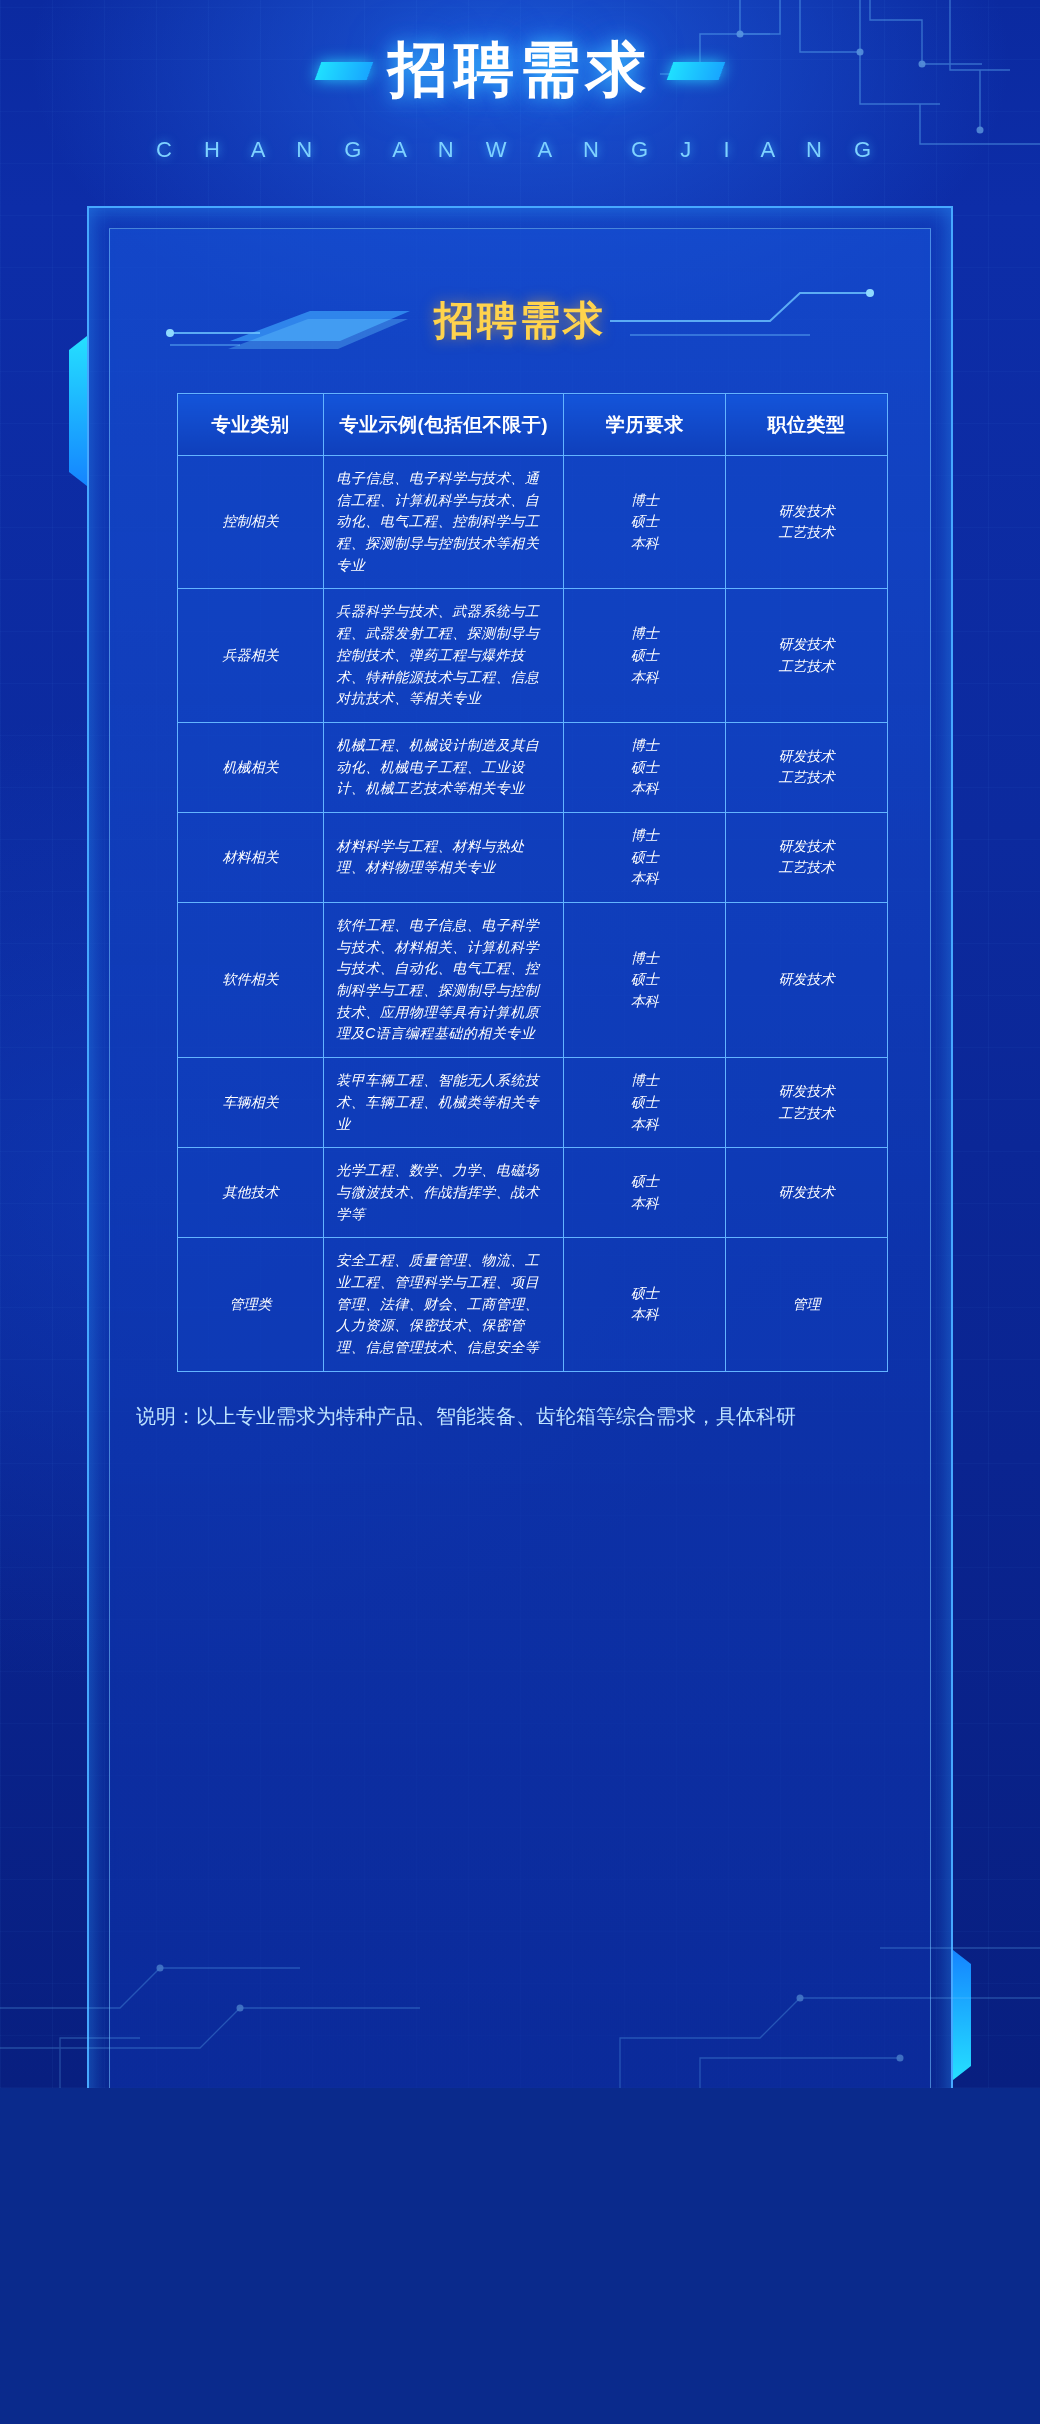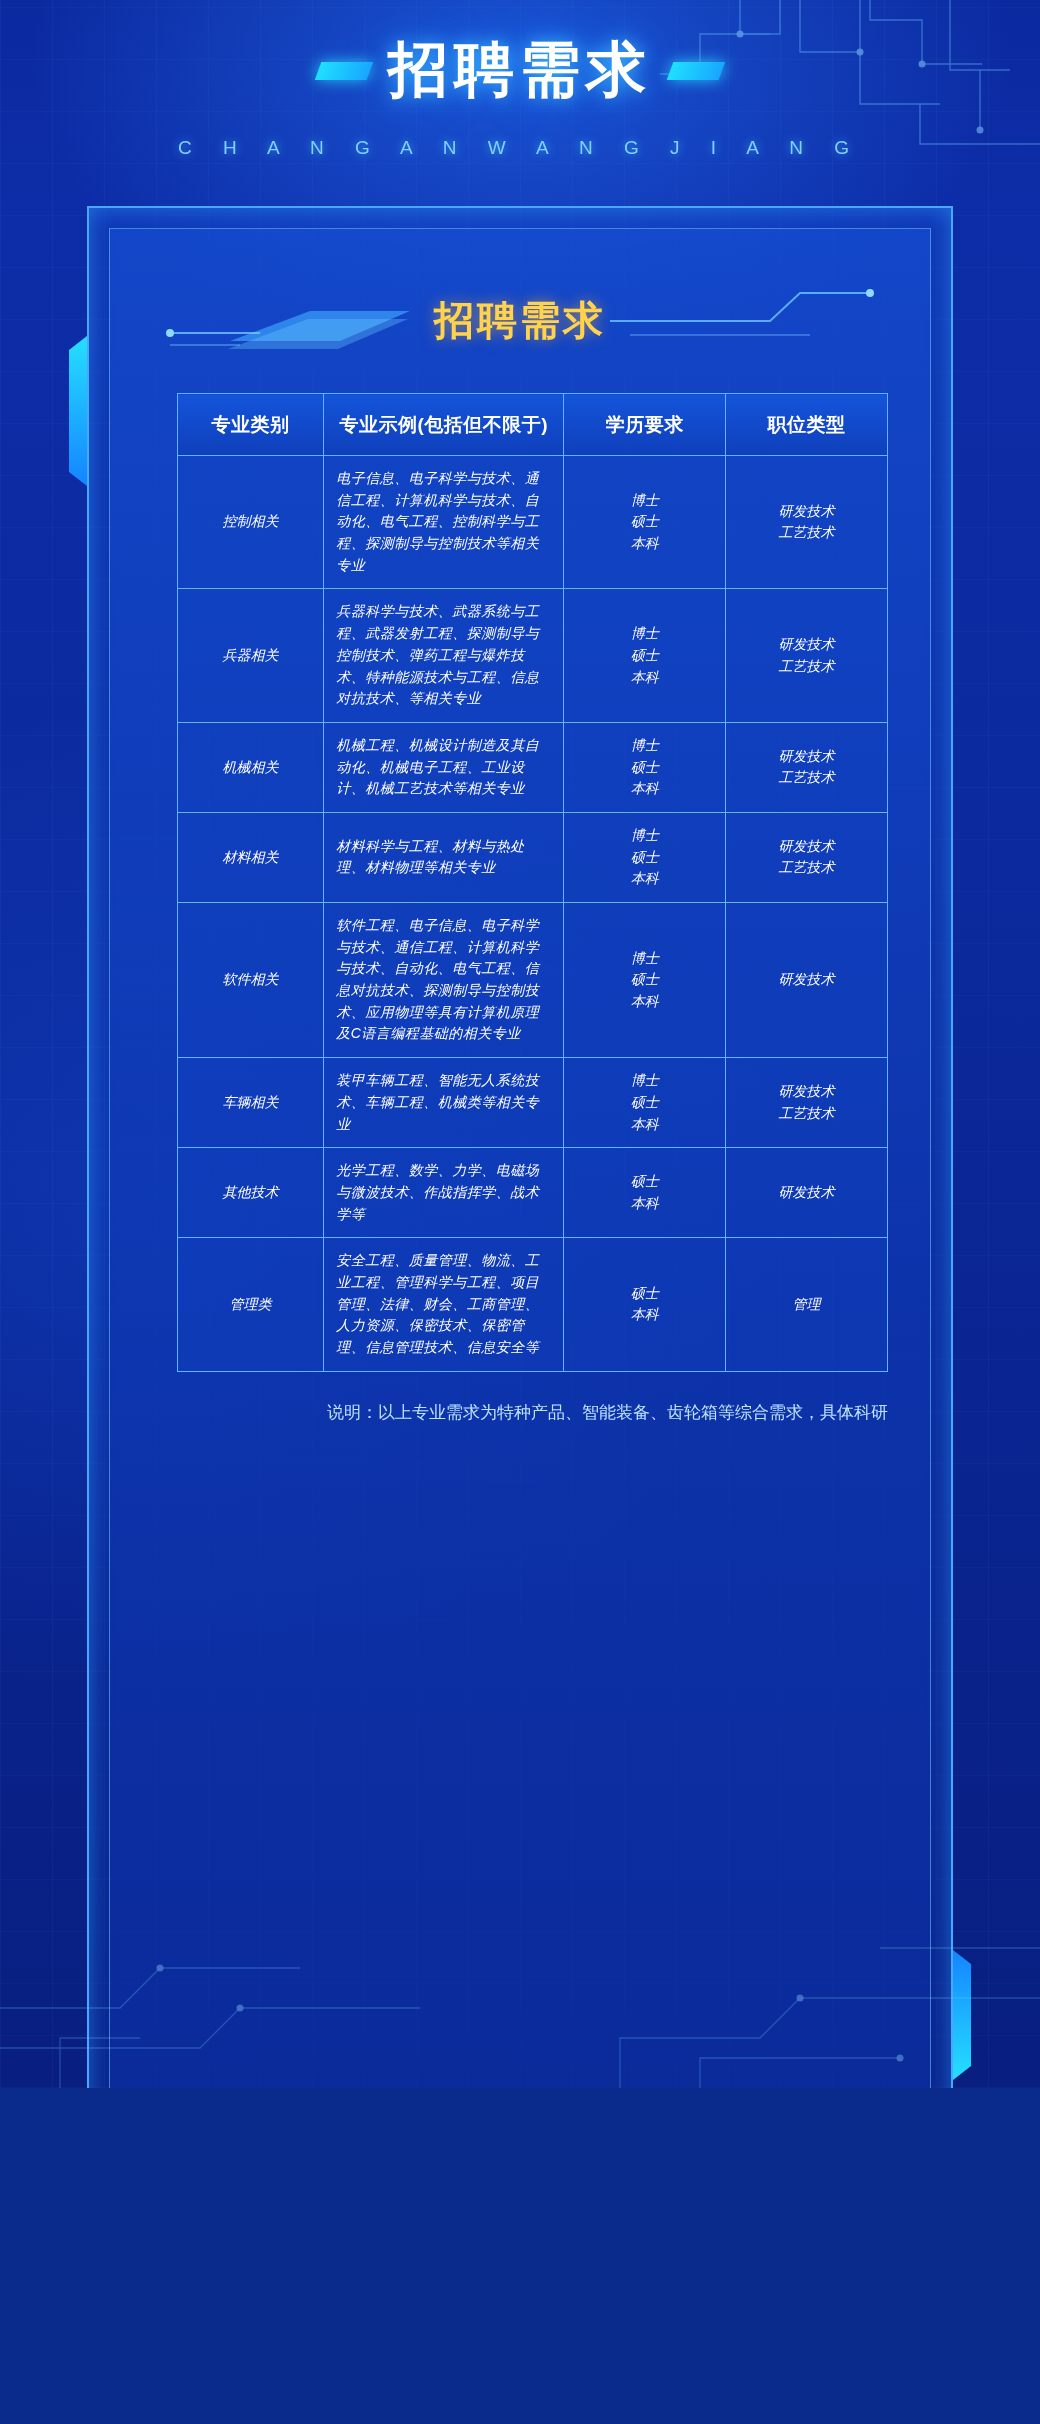--- a/index.html
+++ b/index.html
@@ -65,7 +65,7 @@
   }
   .subtitle {
     margin-top: 26px;
-    font-size: 19px;
+    font-size: 22px;
     letter-spacing: 13px;
     color: #7fd2ff;
     text-shadow: 0 0 10px rgba(70,190,255,.8);

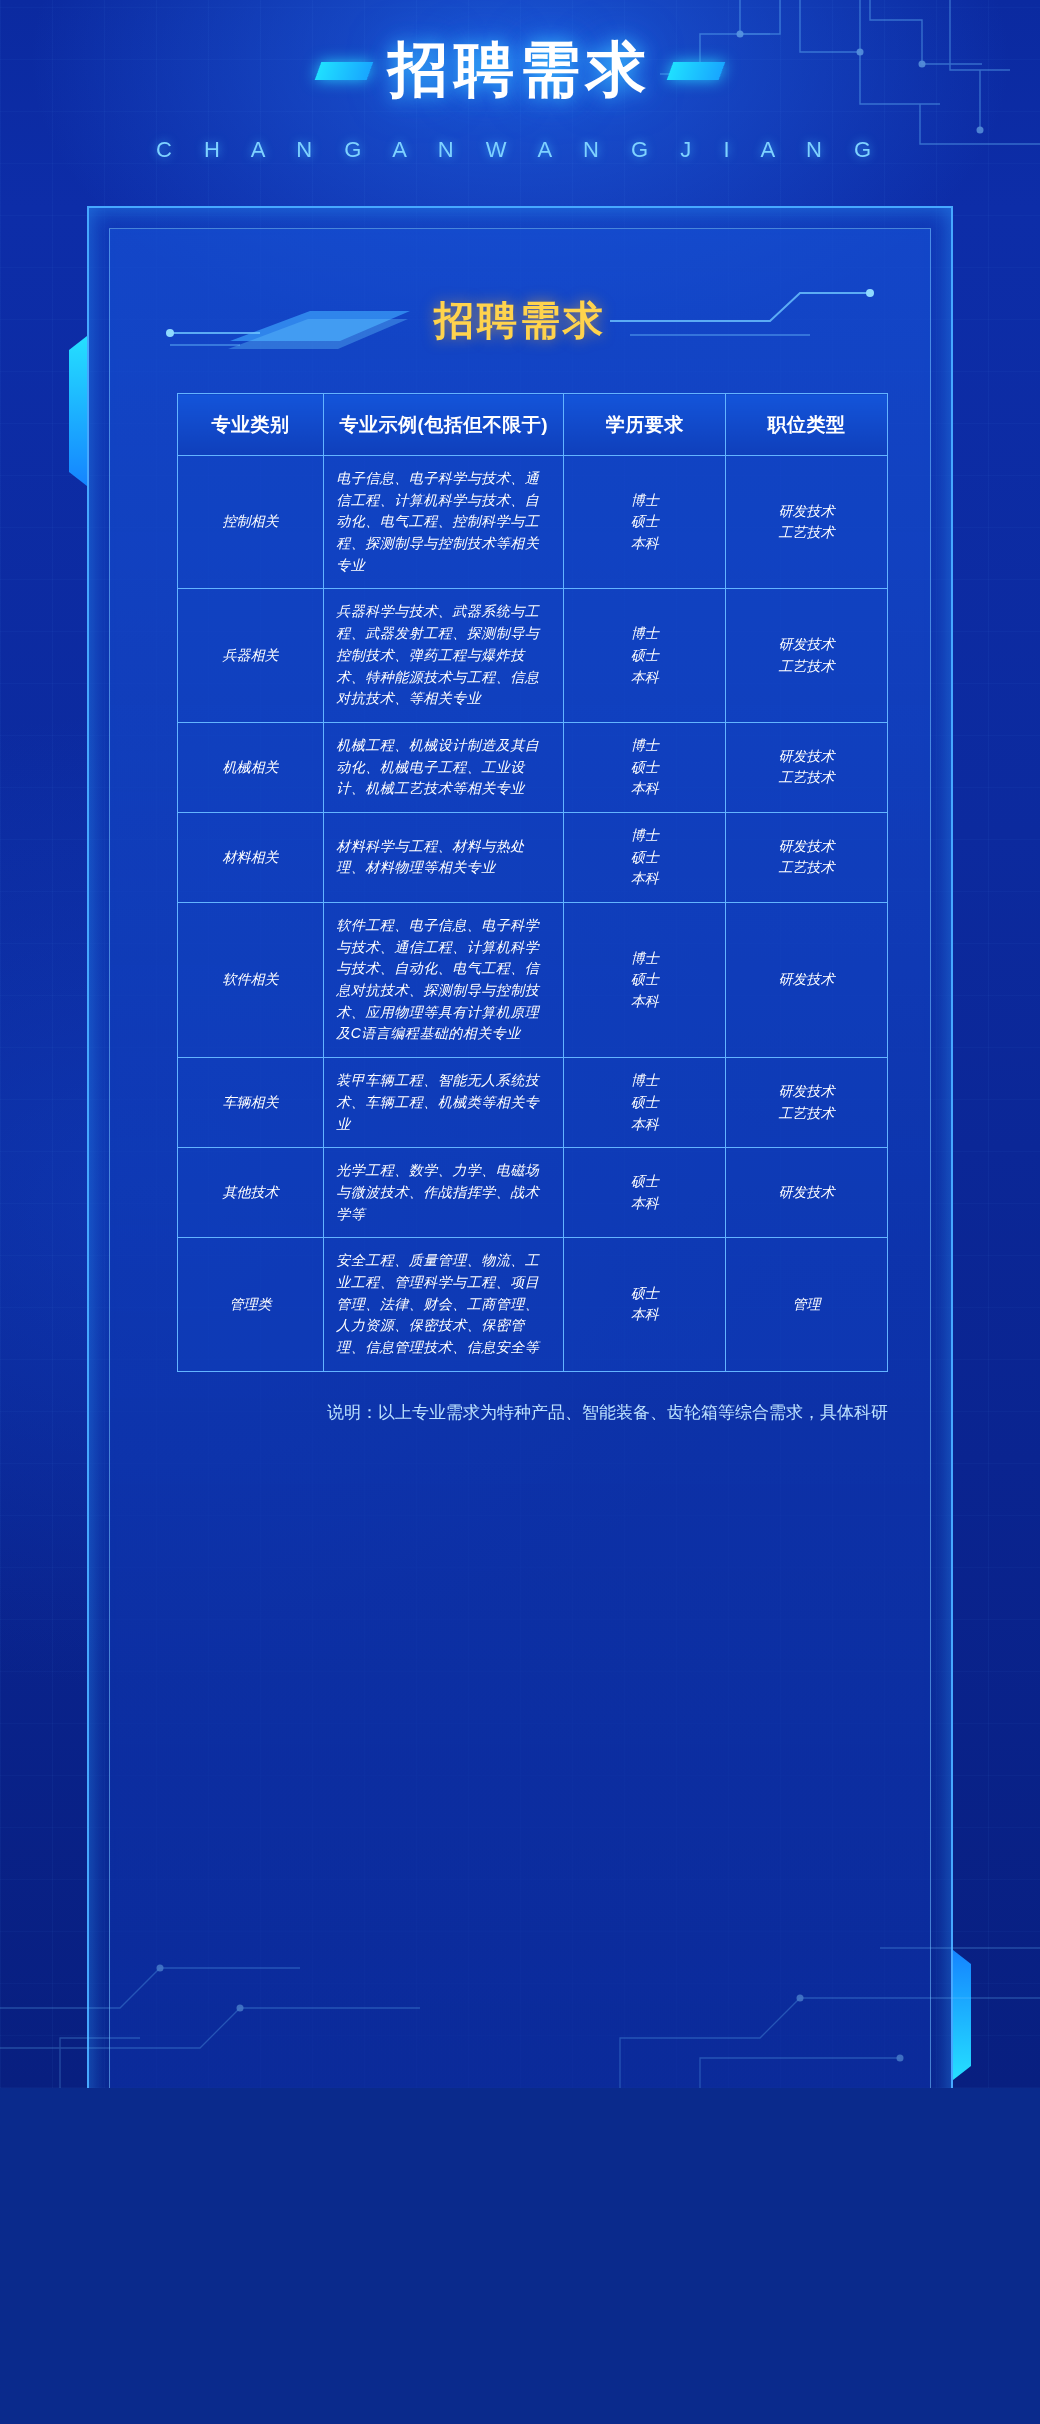--- a/index.html
+++ b/index.html
@@ -295,7 +295,7 @@
             </tr>
             <tr>
               <td class="c-cat">软件相关</td>
-              <td class="c-exam">软件工程、电子信息、电子科学与技术、通信工程、计算机科学与技术、自动化、电气工程、信息对抗技术、探测制导与控制技术、应用物理等具有计算机原理及C语言编程基础的相关专业</td>
+              <td class="c-exam">软件工程、电子信息、电子科学与技术、材料相关、计算机科学与技术、自动化、电气工程、控制科学与工程、探测制导与控制技术、应用物理等具有计算机原理及C语言编程基础的相关专业</td>
               <td class="c-edu">博士
 硕士
 本科</td>

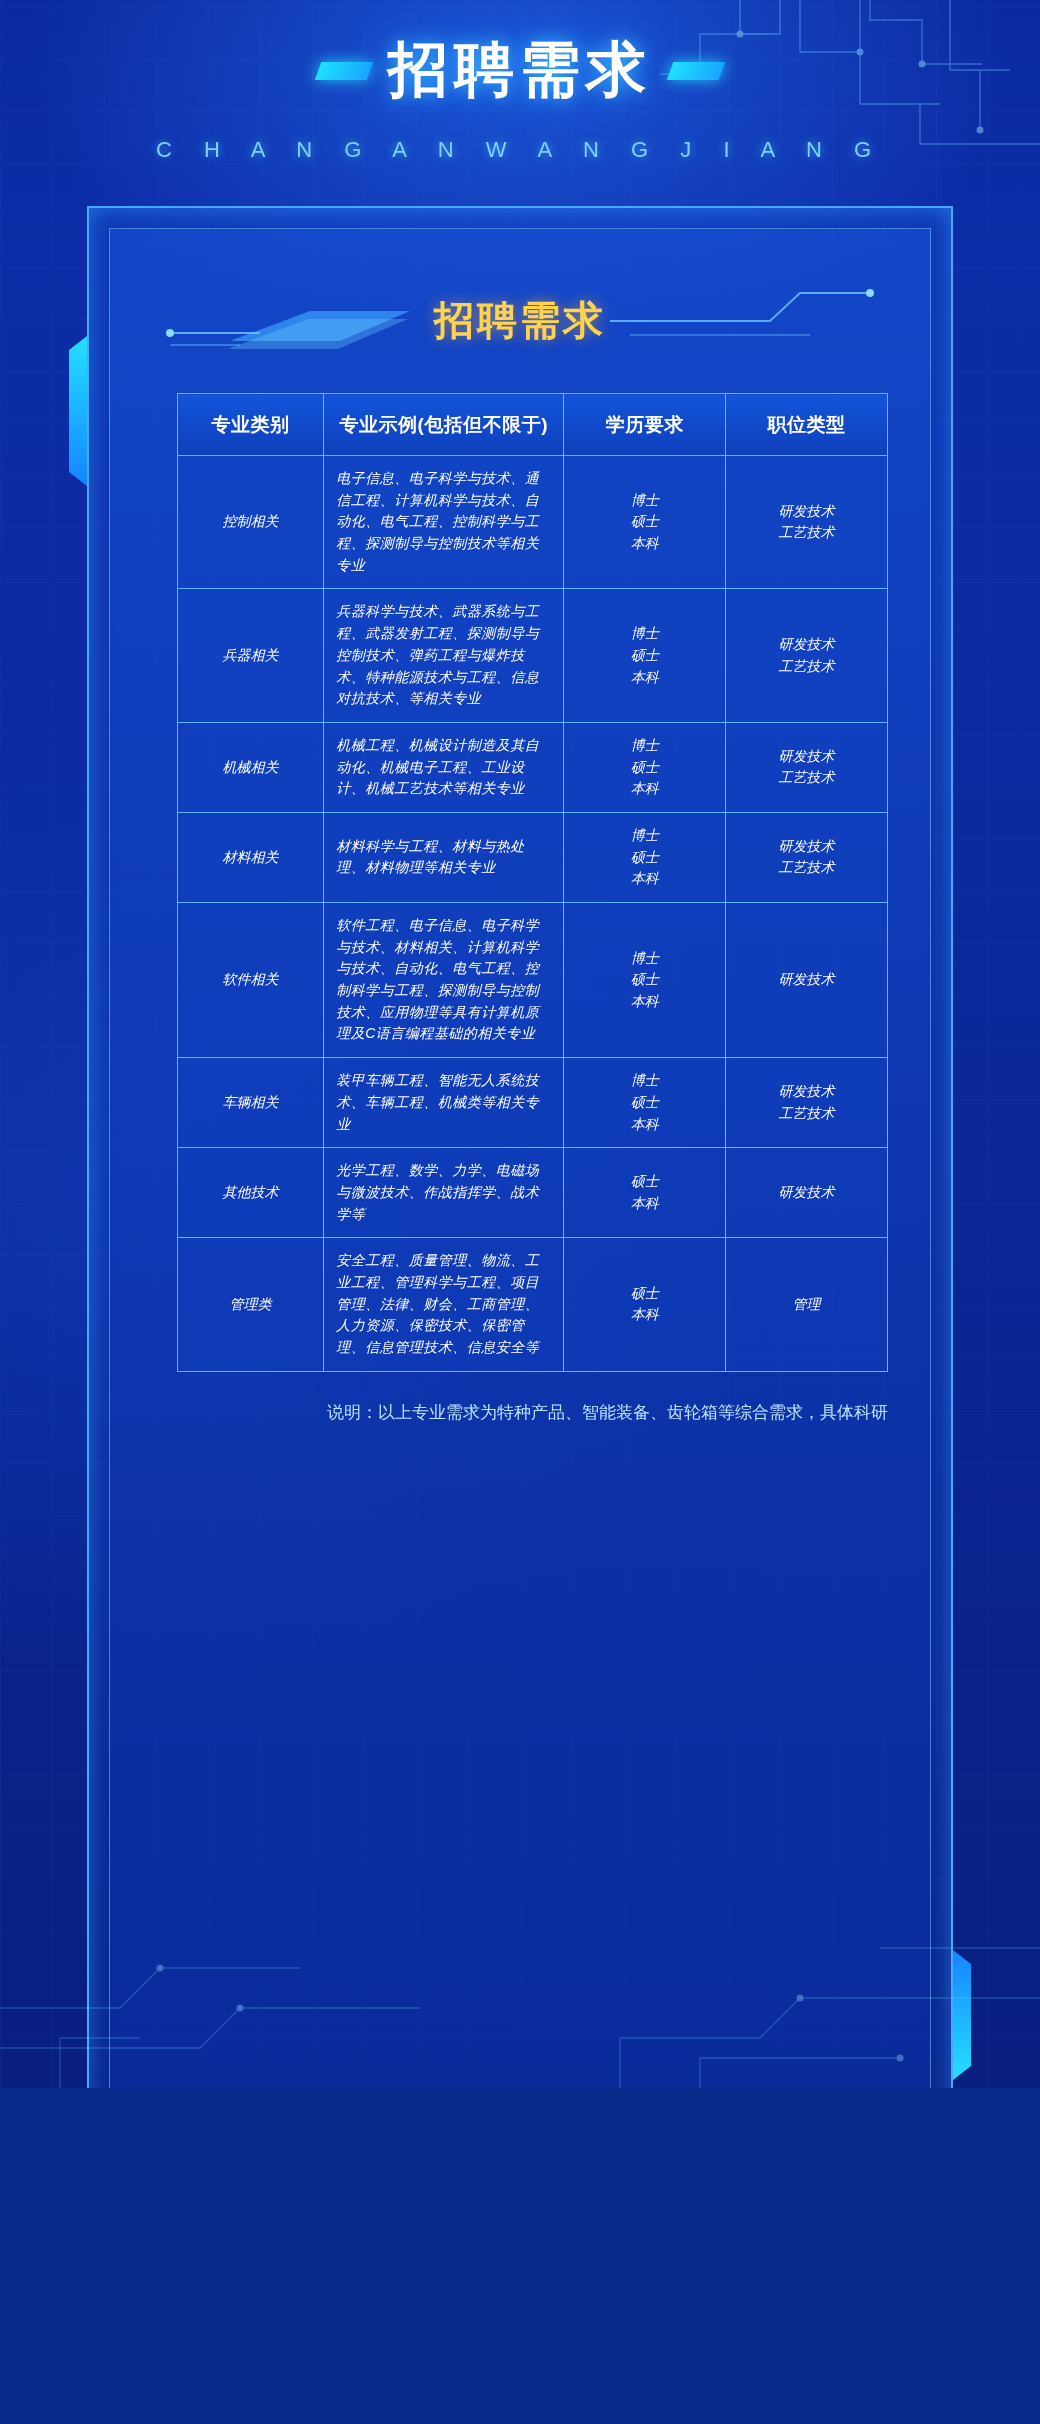--- a/index.html
+++ b/index.html
@@ -175,13 +175,12 @@
   col.w3 { width: 155px; }
   col.w4 { width: 155px; }
   .note {
-    margin: 26px 42px 0 46px;
-    font-size: 17px;
+    margin: 26px 42px 0 26px;
+    font-size: 20px;
     line-height: 1.8;
     color: #bfe4ff;
     position: relative;
     z-index: 3;
-    text-align: right;
   }
   .note-indent { text-indent: 0; }
 </style>

